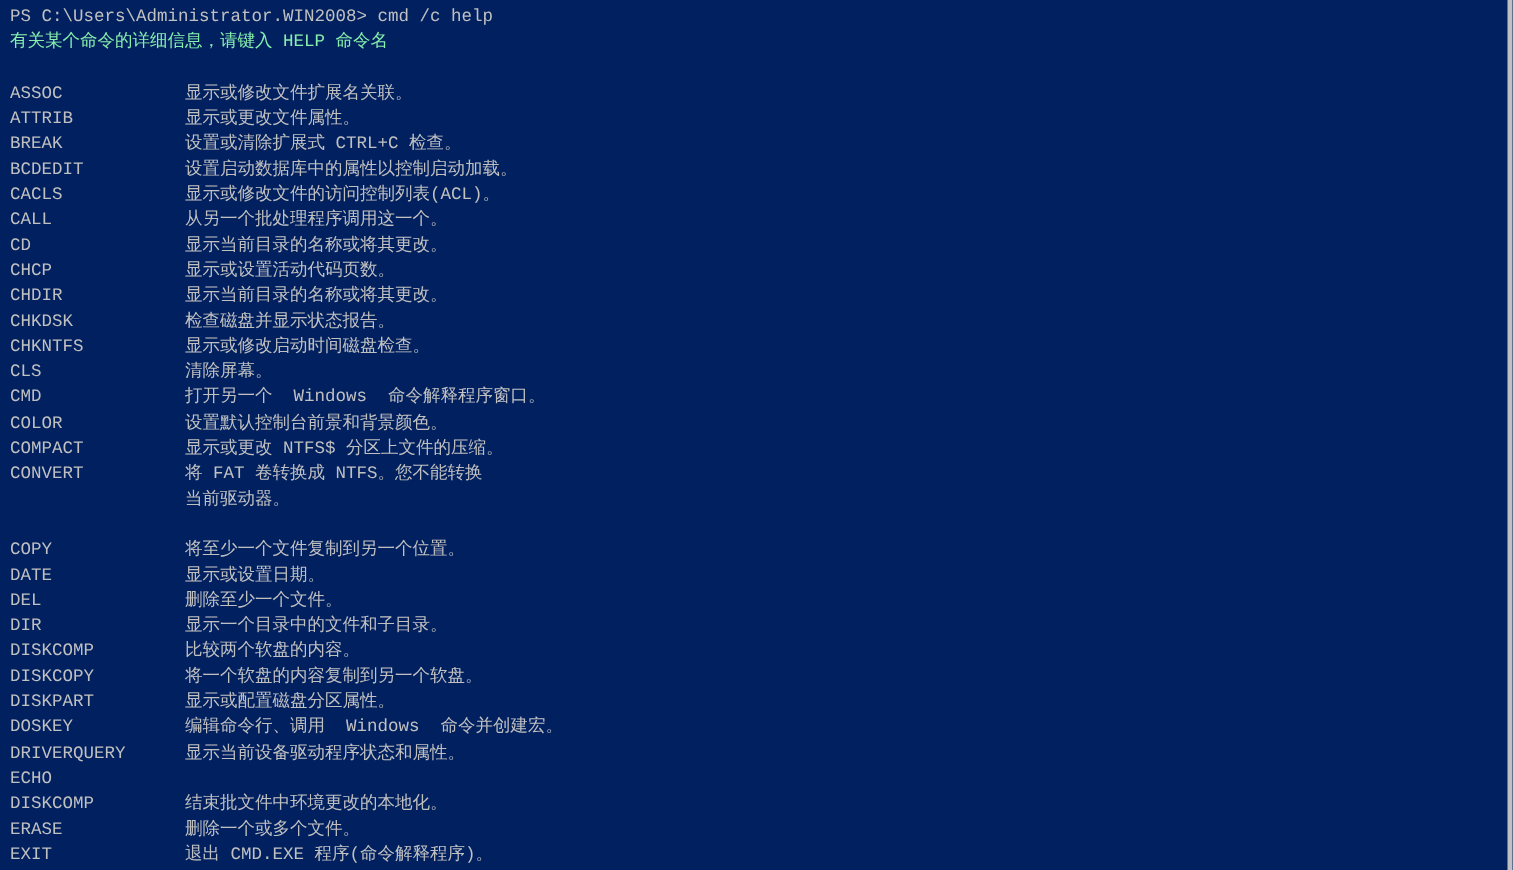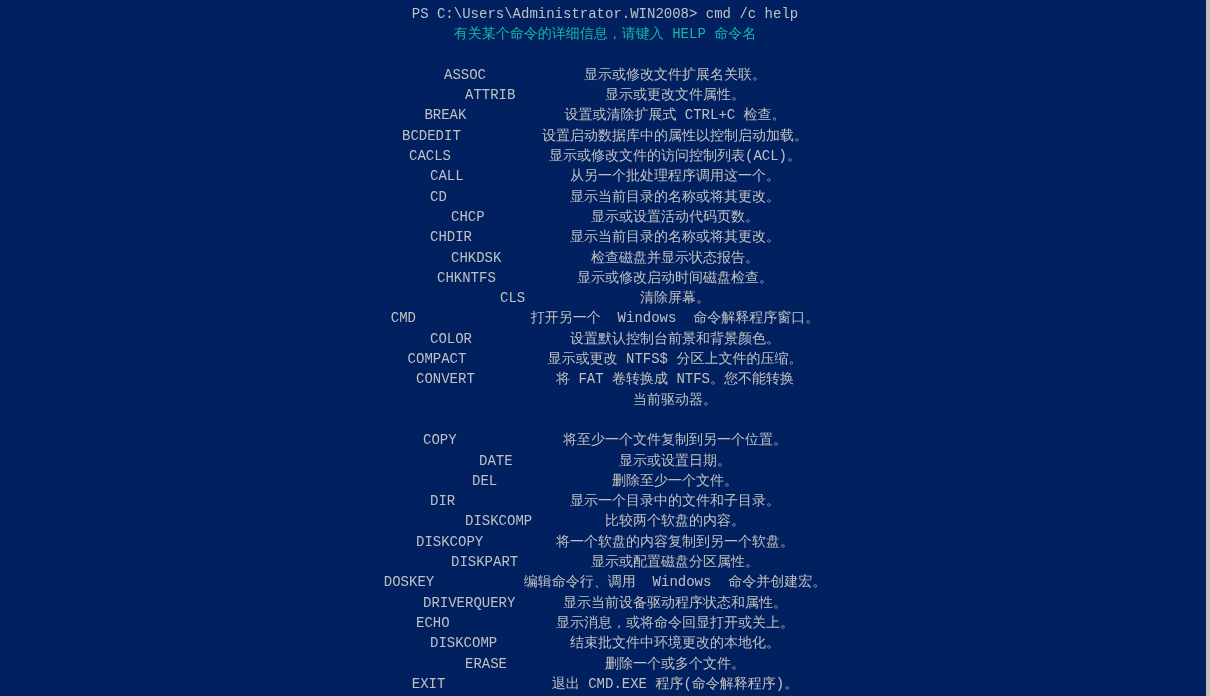--- a/index.html
+++ b/index.html
@@ -20,7 +20,6 @@
       white-space: pre;
       line-height: 1.45;
       display: flex;
-      justify-content: center;
     }
     .cmd-name {
       display: inline-block;

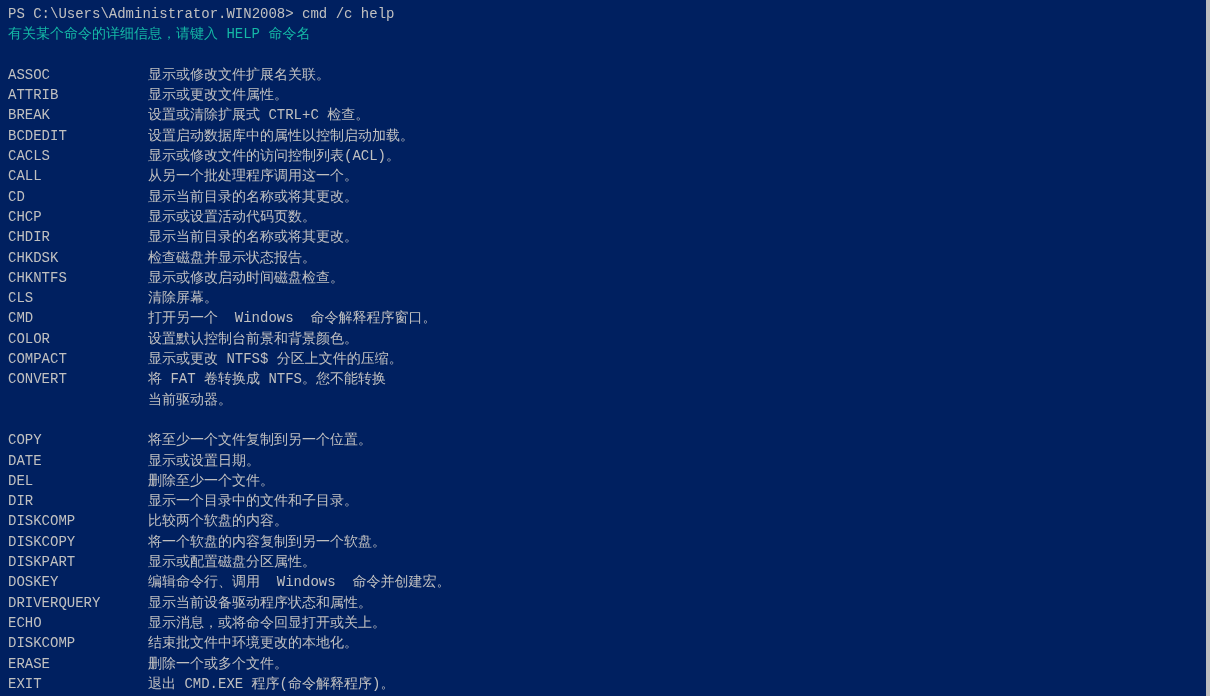--- a/index.html
+++ b/index.html
@@ -33,7 +33,7 @@
       color: #c0c0c0;
     }
     .intro-line {
-      color: #14b8a6;
+      color: #86efac;
     }
     .blank-line {
       height: 1.45em;

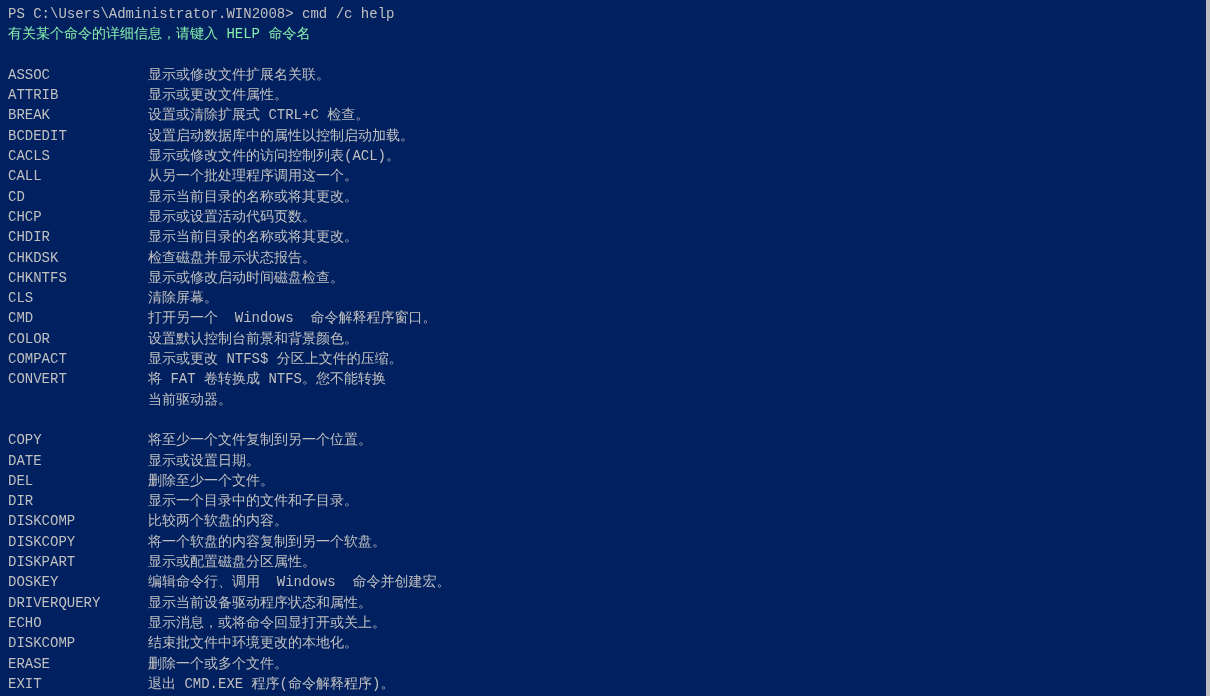--- a/index.html
+++ b/index.html
@@ -86,7 +86,7 @@
       <div class="line"><span class="cmd-name">DISKPART</span><span class="cmd-desc">显示或配置磁盘分区属性。</span></div>
       <div class="line"><span class="cmd-name">DOSKEY</span><span class="cmd-desc">编辑命令行、调用  Windows  命令并创建宏。</span></div>
       <div class="line"><span class="cmd-name">DRIVERQUERY</span><span class="cmd-desc">显示当前设备驱动程序状态和属性。</span></div>
-      <div class="line"><span class="cmd-name">ECHO</span><span class="cmd-desc">显示消息，或将命令回显打开或关上。</span></div>
+      <div class="line"><span class="cmd-name">ECHO</span></div>
       <div class="line"><span class="cmd-name">DISKCOMP</span><span class="cmd-desc">结束批文件中环境更改的本地化。</span></div>
       <div class="line"><span class="cmd-name">ERASE</span><span class="cmd-desc">删除一个或多个文件。</span></div>
       <div class="line"><span class="cmd-name">EXIT</span><span class="cmd-desc">退出 CMD.EXE 程序(命令解释程序)。</span></div>

